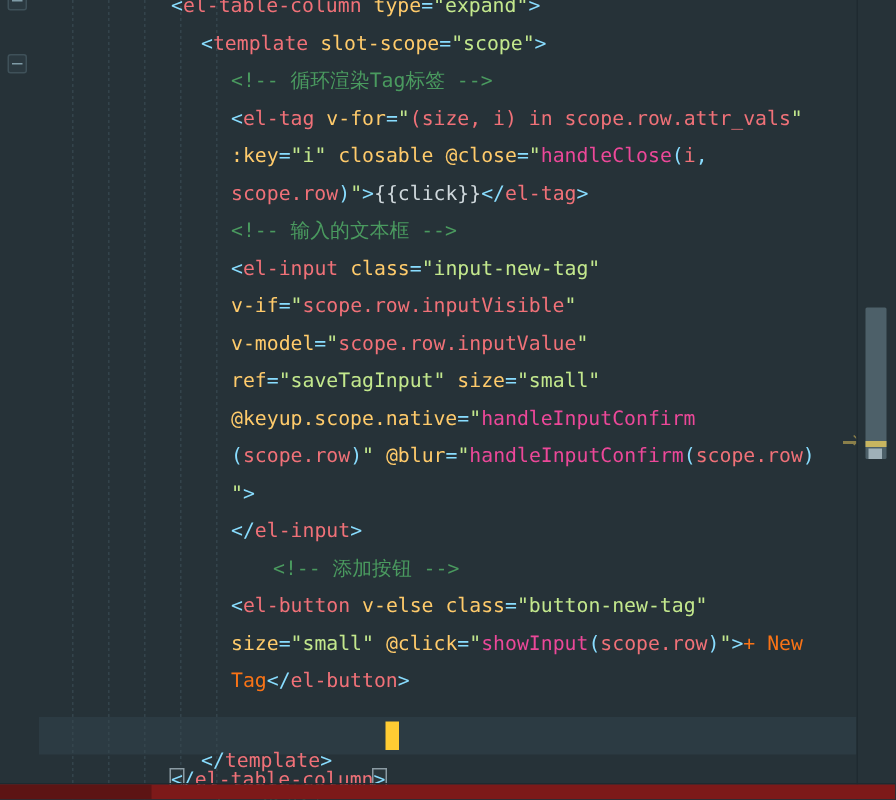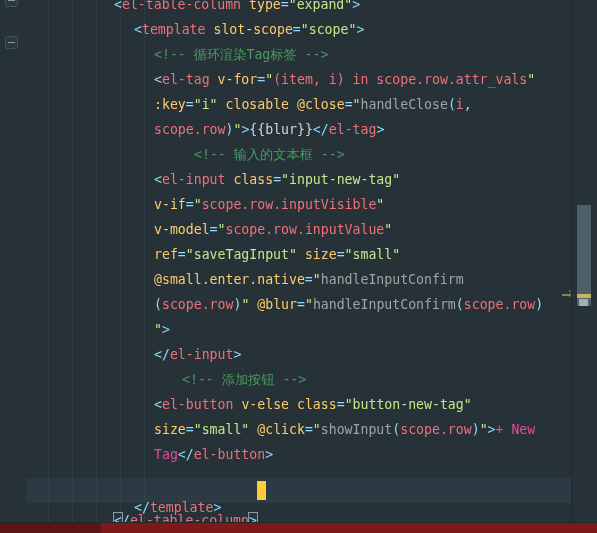--- a/index.html
+++ b/index.html
@@ -247,7 +247,7 @@
         <div class="line" style="top: -8px; left: 88px;"><span class="t-punc">&lt;</span><span class="t-tag">el-table-column</span><span class="t-plain"> </span><span class="t-attr">type</span><span class="t-punc">=</span><span class="t-str">"expand"</span><span class="t-punc">&gt;</span></div>
         <div class="line" style="top: 17px; left: 108px;"><span class="t-punc">&lt;</span><span class="t-tag">template</span><span class="t-plain"> </span><span class="t-attr">slot-scope</span><span class="t-punc">=</span><span class="t-str">"scope"</span><span class="t-punc">&gt;</span></div>
         <div class="line" style="top: 42px; left: 128px; text-align: right;"><span class="t-comment">&lt;!-- 循环渲染Tag标签 --&gt;</span></div>
-        <div class="line" style="top: 67px; left: 128px;"><span class="t-punc">&lt;</span><span class="t-tag">el-tag</span><span class="t-plain"> </span><span class="t-attr">v-for</span><span class="t-punc">=</span><span class="t-str">"</span><span class="t-expr">(item, i) in scope.row.attr_vals</span><span class="t-str">"</span></div>
+        <div class="line" style="top: 67px; left: 128px;"><span class="t-punc">&lt;</span><span class="t-tag">el-tag</span><span class="t-plain"> </span><span class="t-attr">v-for</span><span class="t-punc">=</span><span class="t-str">"</span><span class="t-expr">(size, i) in scope.row.attr_vals</span><span class="t-str">"</span></div>
         <div class="line" style="top: 92px; left: 128px;"><span class="t-attr">:key</span><span class="t-punc">=</span><span class="t-str">"i"</span><span class="t-plain"> </span><span class="t-attr">closable</span><span class="t-plain"> </span><span class="t-attr">@close</span><span class="t-punc">=</span><span class="t-str">"</span><span class="t-fn">handleClose</span><span class="t-punc">(</span><span class="t-expr">i</span><span class="t-punc">,</span></div>
         <div class="line" style="top: 117px; left: 128px;"><span class="t-expr">scope.row</span><span class="t-punc">)</span><span class="t-str">"</span><span class="t-punc">&gt;</span><span class="t-mus">{{blur}}</span><span class="t-punc">&lt;/</span><span class="t-tag">el-tag</span><span class="t-punc">&gt;</span></div>
         <div class="line" style="top: 142px; left: 128px; margin-left: 40px;"><span class="t-comment">&lt;!-- 输入的文本框 --&gt;</span></div>

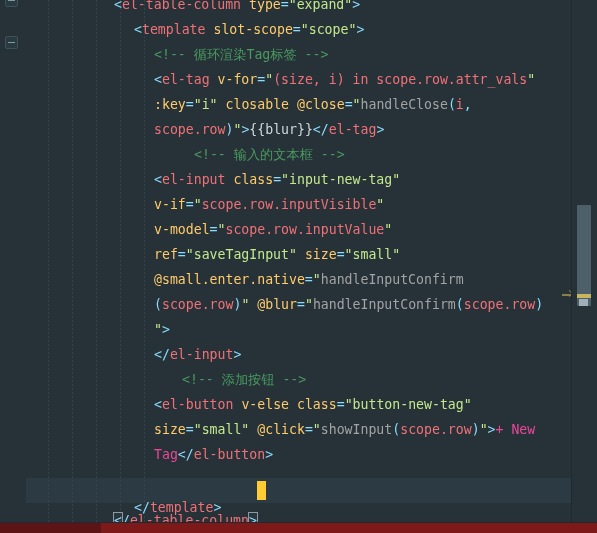--- a/index.html
+++ b/index.html
@@ -95,7 +95,7 @@
   .t-attr   { color: #ffcb6b; }  
   .t-str    { color: #c3e88d; }  
   .t-expr   { color: #f07178; }  
-  .t-fn     { color: #a3a3a3; }  
+  .t-fn     { color: #ec4899; }  
   .t-comment{ color: #4a9a5f; }  
   .t-plain  { color: #ec4899; }  
   .t-mus    { color: #cfd8dc; }  

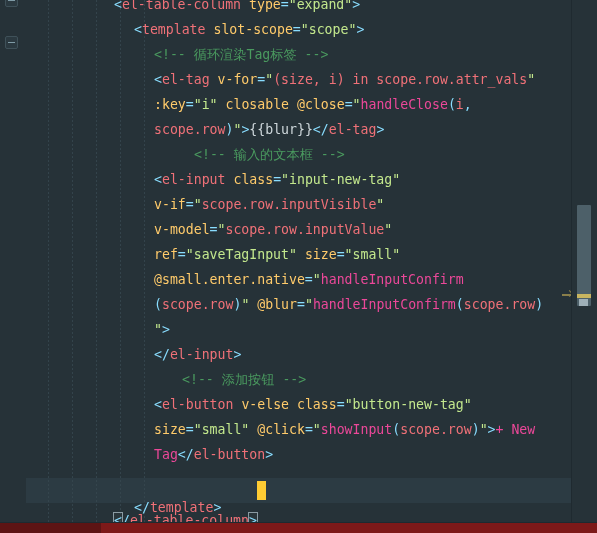--- a/index.html
+++ b/index.html
@@ -249,7 +249,7 @@
         <div class="line" style="top: 42px; left: 128px; text-align: right;"><span class="t-comment">&lt;!-- 循环渲染Tag标签 --&gt;</span></div>
         <div class="line" style="top: 67px; left: 128px;"><span class="t-punc">&lt;</span><span class="t-tag">el-tag</span><span class="t-plain"> </span><span class="t-attr">v-for</span><span class="t-punc">=</span><span class="t-str">"</span><span class="t-expr">(size, i) in scope.row.attr_vals</span><span class="t-str">"</span></div>
         <div class="line" style="top: 92px; left: 128px;"><span class="t-attr">:key</span><span class="t-punc">=</span><span class="t-str">"i"</span><span class="t-plain"> </span><span class="t-attr">closable</span><span class="t-plain"> </span><span class="t-attr">@close</span><span class="t-punc">=</span><span class="t-str">"</span><span class="t-fn">handleClose</span><span class="t-punc">(</span><span class="t-expr">i</span><span class="t-punc">,</span></div>
-        <div class="line" style="top: 117px; left: 128px;"><span class="t-expr">scope.row</span><span class="t-punc">)</span><span class="t-str">"</span><span class="t-punc">&gt;</span><span class="t-mus">{{blur}}</span><span class="t-punc">&lt;/</span><span class="t-tag">el-tag</span><span class="t-punc">&gt;</span></div>
+        <div class="line" style="top: 117px; left: 128px;"><span class="t-expr">scope.row</span><span class="t-punc">)</span><span class="t-str">"</span><span class="t-punc">&gt;</span><span class="t-mus">{{click}}</span><span class="t-punc">&lt;/</span><span class="t-tag">el-tag</span><span class="t-punc">&gt;</span></div>
         <div class="line" style="top: 142px; left: 128px; margin-left: 40px;"><span class="t-comment">&lt;!-- 输入的文本框 --&gt;</span></div>
         <div class="line" style="top: 167px; left: 128px;"><span class="t-punc">&lt;</span><span class="t-tag">el-input</span><span class="t-plain"> </span><span class="t-attr">class</span><span class="t-punc">=</span><span class="t-str">"input-new-tag"</span></div>
         <div class="line" style="top: 192px; left: 128px;"><span class="t-attr">v-if</span><span class="t-punc">=</span><span class="t-str">"</span><span class="t-expr">scope.row.inputVisible</span><span class="t-str">"</span></div>

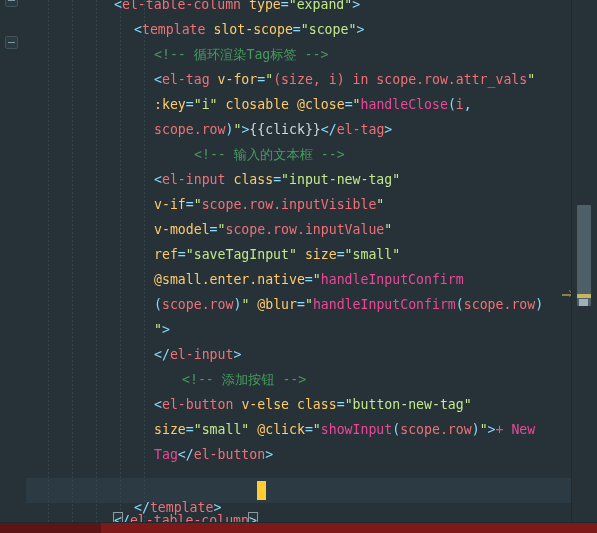--- a/index.html
+++ b/index.html
@@ -250,7 +250,7 @@
         <div class="line" style="top: 67px; left: 128px;"><span class="t-punc">&lt;</span><span class="t-tag">el-tag</span><span class="t-plain"> </span><span class="t-attr">v-for</span><span class="t-punc">=</span><span class="t-str">"</span><span class="t-expr">(size, i) in scope.row.attr_vals</span><span class="t-str">"</span></div>
         <div class="line" style="top: 92px; left: 128px;"><span class="t-attr">:key</span><span class="t-punc">=</span><span class="t-str">"i"</span><span class="t-plain"> </span><span class="t-attr">closable</span><span class="t-plain"> </span><span class="t-attr">@close</span><span class="t-punc">=</span><span class="t-str">"</span><span class="t-fn">handleClose</span><span class="t-punc">(</span><span class="t-expr">i</span><span class="t-punc">,</span></div>
         <div class="line" style="top: 117px; left: 128px;"><span class="t-expr">scope.row</span><span class="t-punc">)</span><span class="t-str">"</span><span class="t-punc">&gt;</span><span class="t-mus">{{click}}</span><span class="t-punc">&lt;/</span><span class="t-tag">el-tag</span><span class="t-punc">&gt;</span></div>
-        <div class="line" style="top: 142px; left: 128px; margin-left: 40px;"><span class="t-comment">&lt;!-- 输入的文本框 --&gt;</span></div>
+        <div class="line" style="top: 142px; left: 128px;"><span class="t-comment">&lt;!-- 输入的文本框 --&gt;</span></div>
         <div class="line" style="top: 167px; left: 128px;"><span class="t-punc">&lt;</span><span class="t-tag">el-input</span><span class="t-plain"> </span><span class="t-attr">class</span><span class="t-punc">=</span><span class="t-str">"input-new-tag"</span></div>
         <div class="line" style="top: 192px; left: 128px;"><span class="t-attr">v-if</span><span class="t-punc">=</span><span class="t-str">"</span><span class="t-expr">scope.row.inputVisible</span><span class="t-str">"</span></div>
         <div class="line" style="top: 217px; left: 128px;"><span class="t-attr">v-model</span><span class="t-punc">=</span><span class="t-str">"</span><span class="t-expr">scope.row.inputValue</span><span class="t-str">"</span></div>

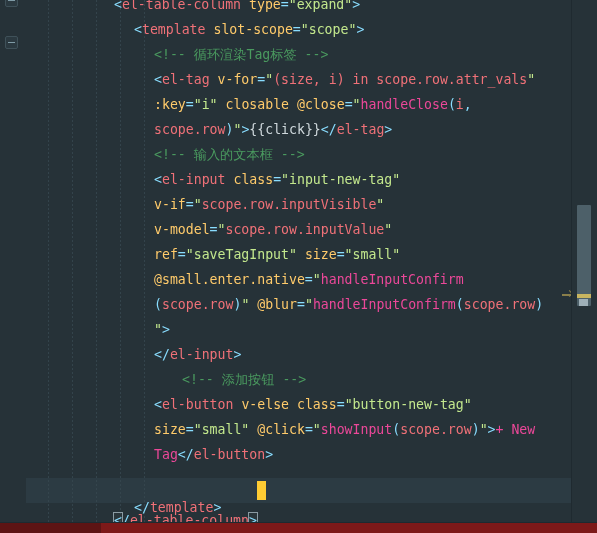--- a/index.html
+++ b/index.html
@@ -255,7 +255,7 @@
         <div class="line" style="top: 192px; left: 128px;"><span class="t-attr">v-if</span><span class="t-punc">=</span><span class="t-str">"</span><span class="t-expr">scope.row.inputVisible</span><span class="t-str">"</span></div>
         <div class="line" style="top: 217px; left: 128px;"><span class="t-attr">v-model</span><span class="t-punc">=</span><span class="t-str">"</span><span class="t-expr">scope.row.inputValue</span><span class="t-str">"</span></div>
         <div class="line" style="top: 242px; left: 128px;"><span class="t-attr">ref</span><span class="t-punc">=</span><span class="t-str">"saveTagInput"</span><span class="t-plain"> </span><span class="t-attr">size</span><span class="t-punc">=</span><span class="t-str">"small"</span></div>
-        <div class="line" style="top: 267px; left: 128px;"><span class="t-attr">@small.enter.native</span><span class="t-punc">=</span><span class="t-str">"</span><span class="t-fn">handleInputConfirm</span></div>
+        <div class="line" style="top: 267px; left: 128px;"><span class="t-attr">@keyup.scope.native</span><span class="t-punc">=</span><span class="t-str">"</span><span class="t-fn">handleInputConfirm</span></div>
         <div class="line" style="top: 292px; left: 128px;"><span class="t-punc">(</span><span class="t-expr">scope.row</span><span class="t-punc">)</span><span class="t-str">"</span><span class="t-plain"> </span><span class="t-attr">@blur</span><span class="t-punc">=</span><span class="t-str">"</span><span class="t-fn">handleInputConfirm</span><span class="t-punc">(</span><span class="t-expr">scope.row</span><span class="t-punc">)</span></div>
         <div class="line" style="top: 317px; left: 128px;"><span class="t-str">"</span><span class="t-punc">&gt;</span></div>
         <div class="line" style="top: 342px; left: 128px;"><span class="t-punc">&lt;/</span><span class="t-tag">el-input</span><span class="t-punc">&gt;</span></div>

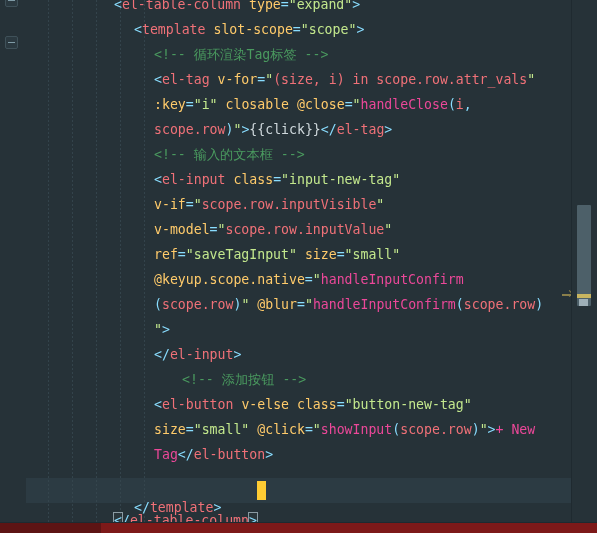--- a/index.html
+++ b/index.html
@@ -97,7 +97,7 @@
   .t-expr   { color: #f07178; }  
   .t-fn     { color: #ec4899; }  
   .t-comment{ color: #4a9a5f; }  
-  .t-plain  { color: #ec4899; }  
+  .t-plain  { color: #f97316; }  
   .t-mus    { color: #cfd8dc; }  
 
   

